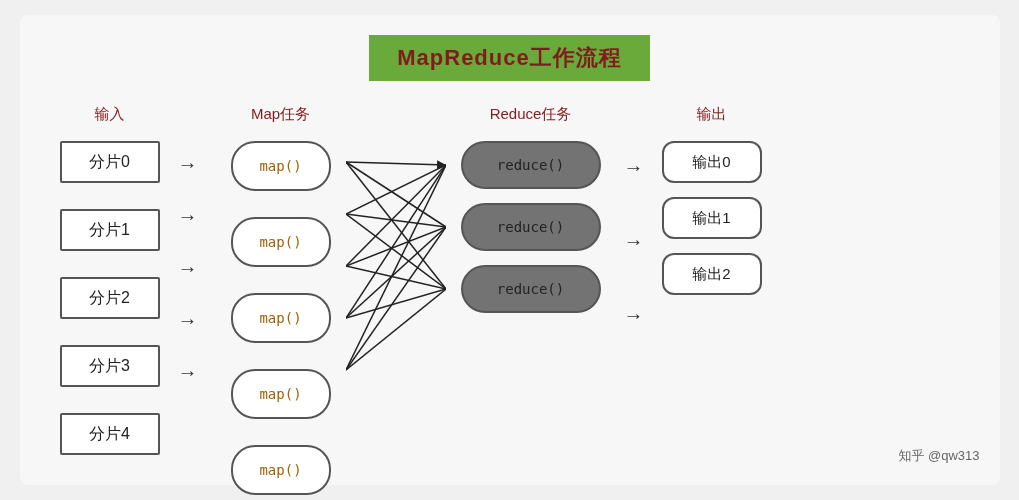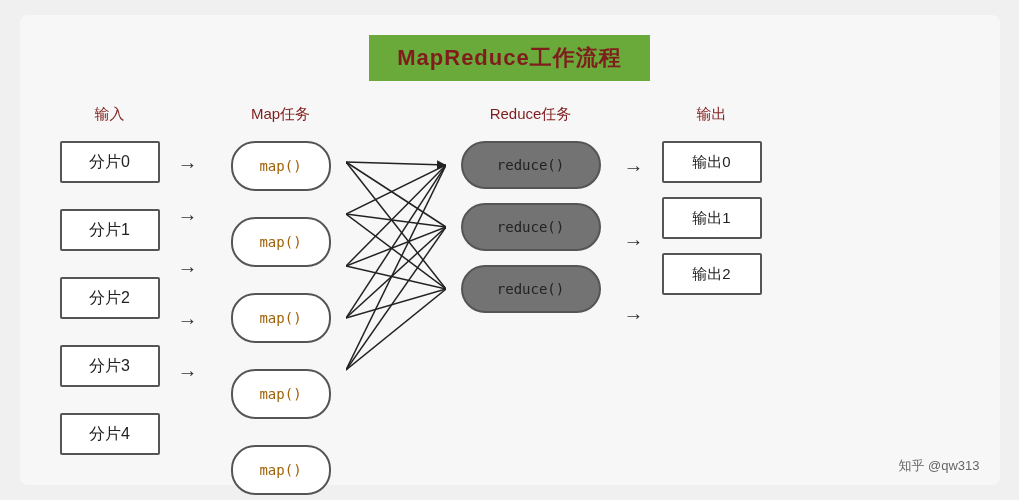--- a/index.html
+++ b/index.html
@@ -106,7 +106,7 @@
       justify-content: center;
       font-size: 15px;
       color: #222;
-      border-radius: 2px;
+      border-radius: 12px;
     }
     .watermark {
       position: absolute;

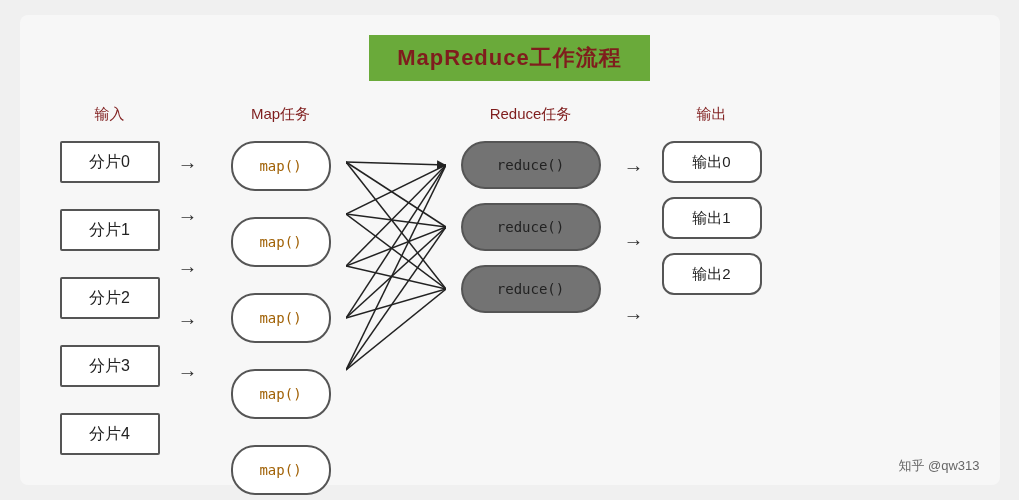--- a/index.html
+++ b/index.html
@@ -110,7 +110,7 @@
     }
     .watermark {
       position: absolute;
-      bottom: 10px;
+      bottom: 20px;
       right: 20px;
       font-size: 13px;
       color: #666;

